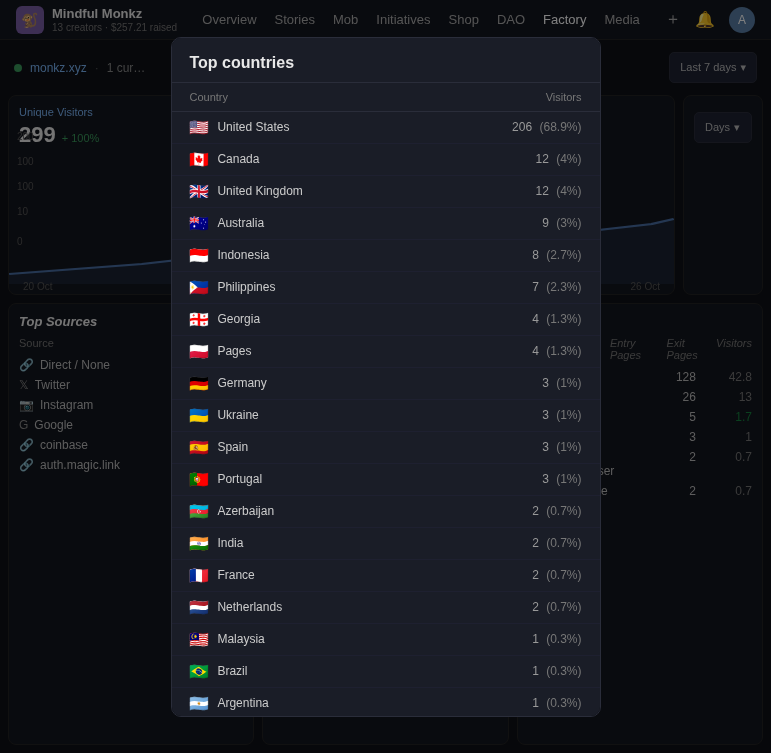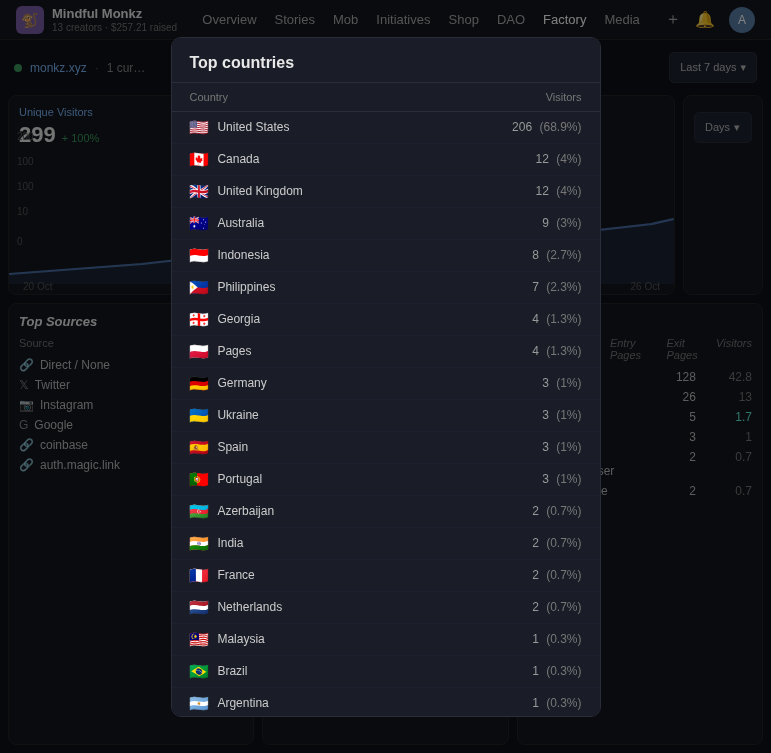--- a/index.html
+++ b/index.html
@@ -376,7 +376,7 @@
           <div style="display: flex; justify-content: space-between; padding: 3px 0px; font-size: 12px; color: rgb(187, 187, 187);">
       <span style="flex:2;"></span>
       <span style="flex:1;text-align:right;">5</span>
-      <span style="flex:1;text-align:right;color:#5eead4;">1.7</span>
+      <span style="flex:1;text-align:right;color:#15803d;">1.7</span>
     </div>
           <div style="display: flex; justify-content: space-between; padding: 3px 0px; font-size: 12px; color: rgb(187, 187, 187);">
       <span style="flex:2;"></span>

